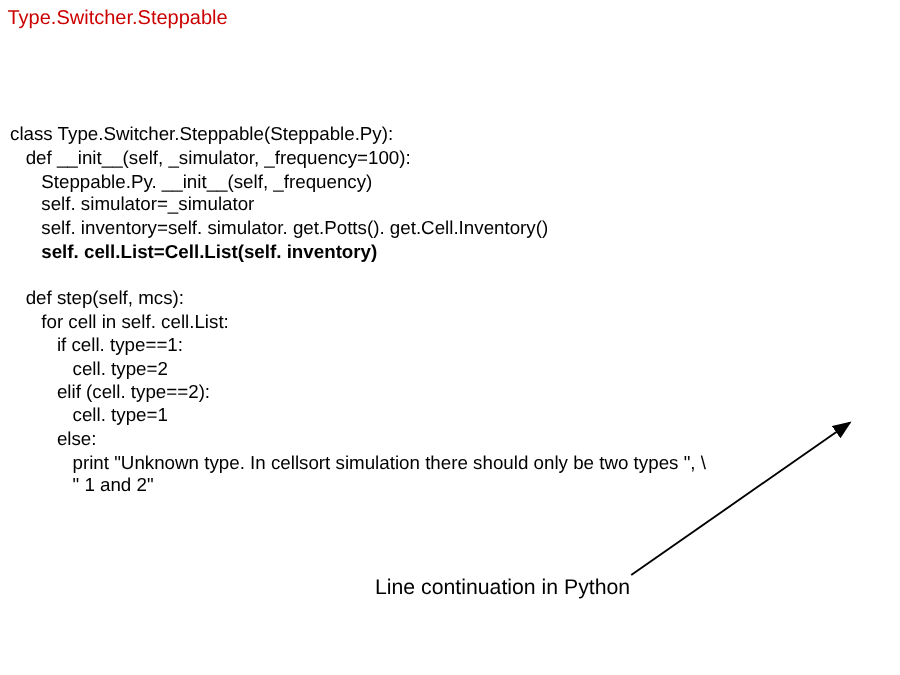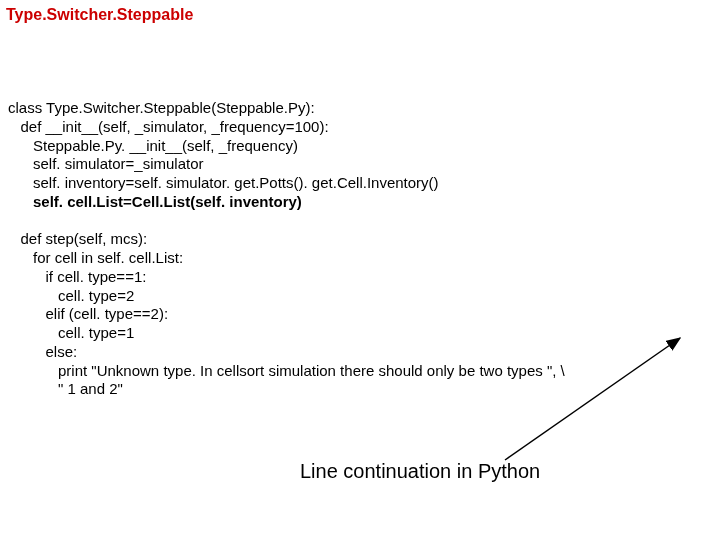--- a/index.html
+++ b/index.html
@@ -16,7 +16,7 @@
     position: absolute;
     top: 6px;
     left: 6px;
-    font-weight: bold;
+    font-weight: normal;
     font-size: 16px;
     color: #cc0000;
   }

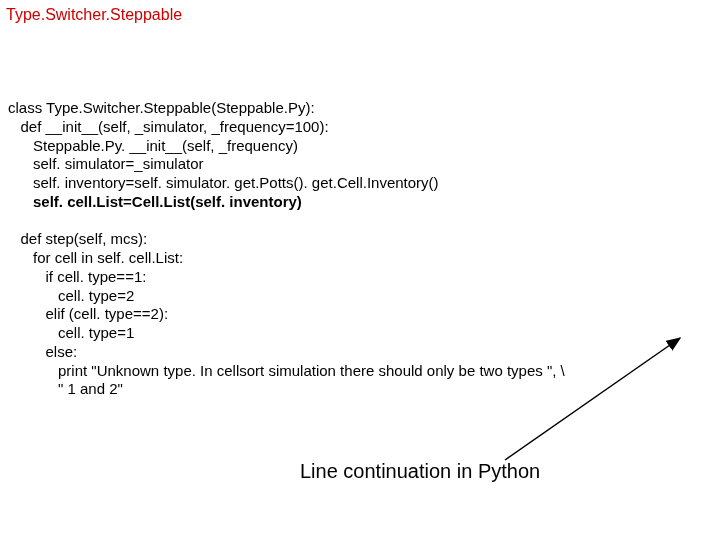--- a/index.html
+++ b/index.html
@@ -35,7 +35,7 @@
     position: absolute;
     left: 300px;
     top: 460px;
-    font-size: 20px;
+    font-size: 17px;
     color: #000;
   }
   .arrow-svg {

